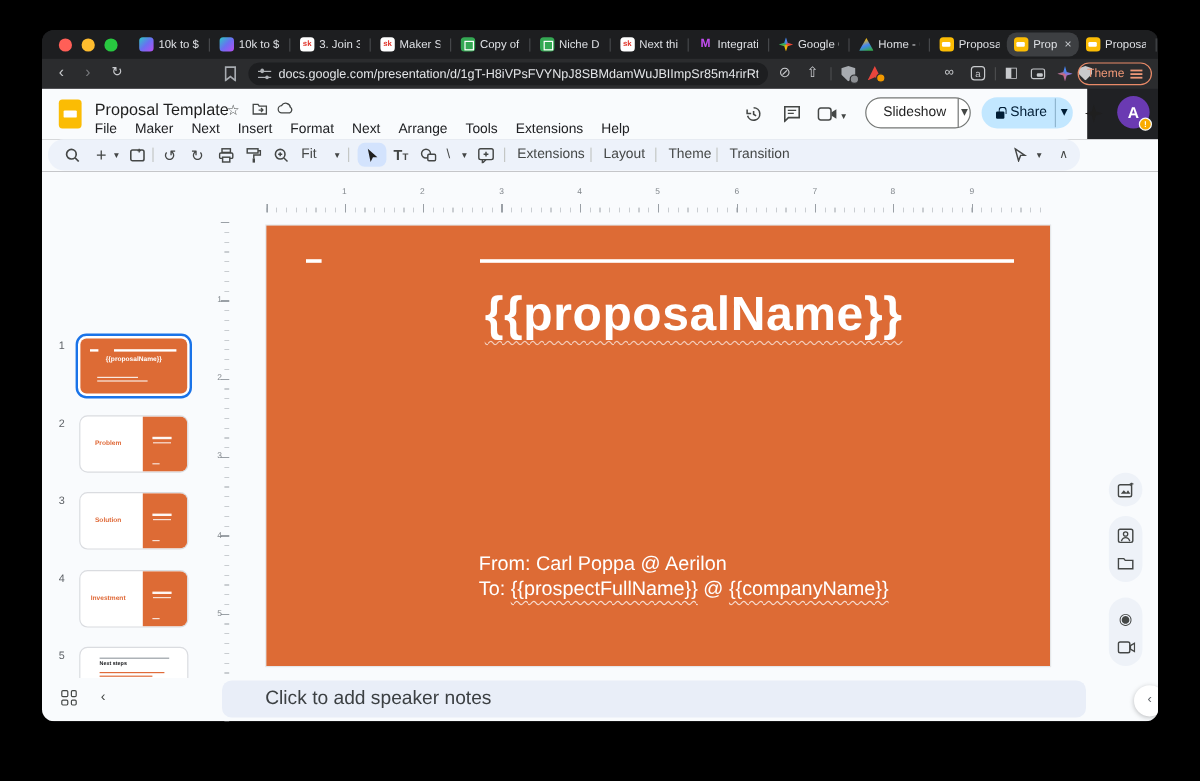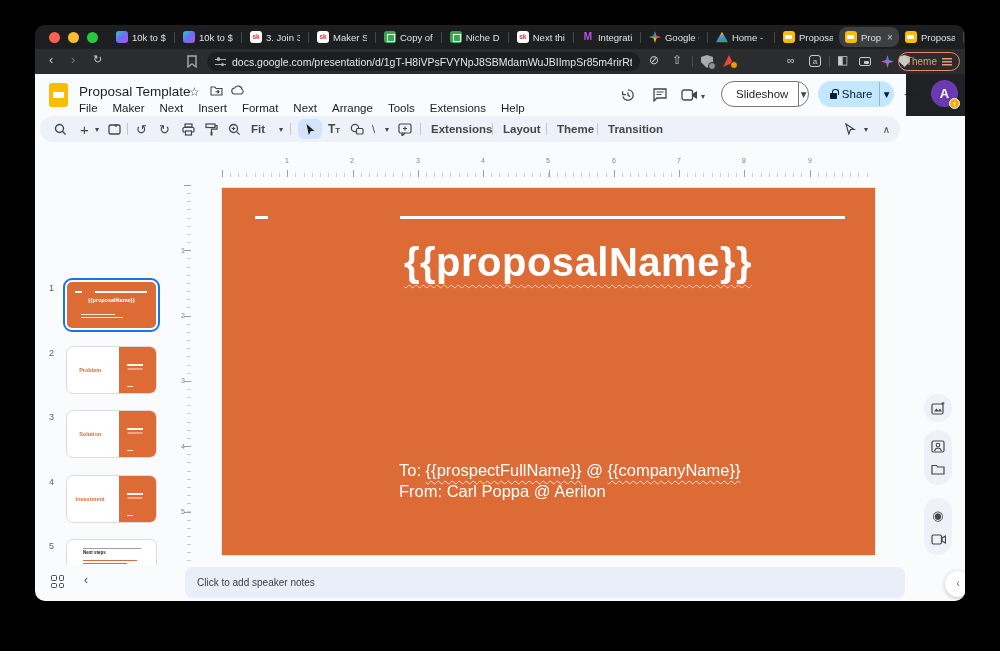--- a/index.html
+++ b/index.html
@@ -73,7 +73,7 @@
   .toolbarwrap { position:absolute; left:0; top:91px; width:930px; height:27px; background:#f9fbfd; }
   .toolbar { position:absolute; left:5px; top:0; width:860px; height:26px; background:#edf2fa; border-radius:13px; }
   .tb { position:absolute; top:0; height:26px; display:flex; align-items:center; color:#444746; font-size:12px; }
-  .tb-text { font-size:11.5px; font-weight:700; color:#444746;text-align:right; }
+  .tb-text { font-size:11.5px; font-weight:400; color:#444746;text-align:right; }
   .tbsep { position:absolute; top:7px; width:1px; height:12px; background:#c4c7c5; }
   .sel-pill { position:absolute; top:3px; width:24px; height:20px; background:#d3e3fd; border-radius:6px; display:flex; align-items:center; justify-content:center; }
   .dd-small { font-size:8px; color:#444746; margin-left:2px; }

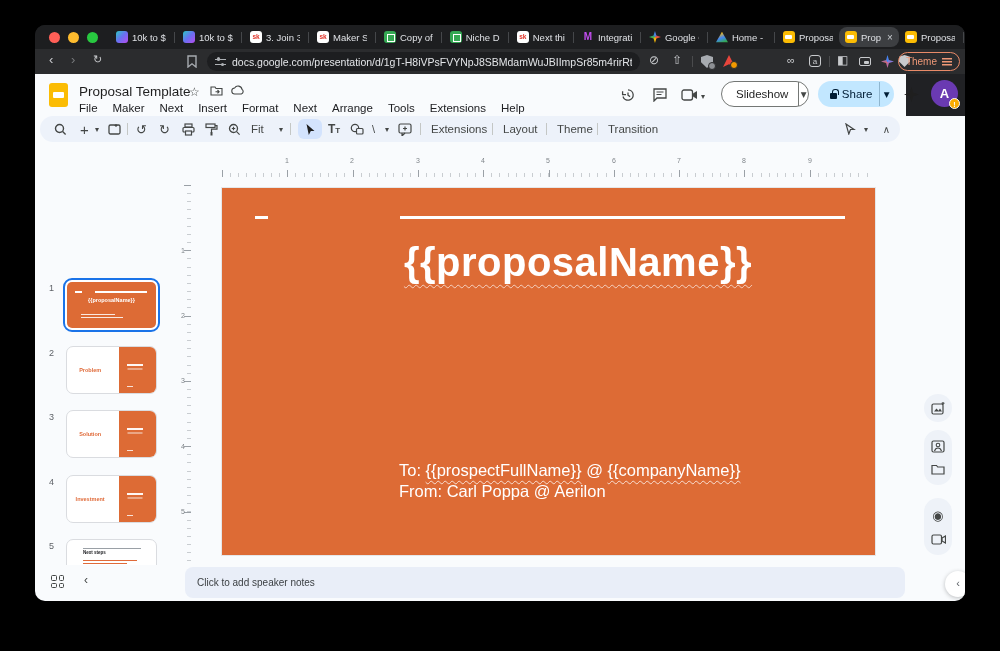--- a/index.html
+++ b/index.html
@@ -454,8 +454,8 @@
       <span class="s-line"></span>
       <div class="s-title">{{proposalName}}</div>
       <div class="s-body">
+        <div>From: Carl Poppa @ Aerilon</div>
         <div><span>To: </span><span class="squig">{{prospectFullName}}</span><span> @ </span><span class="squig">{{companyName}}</span></div>
-        <div>From: Carl Poppa @ Aerilon</div>
       </div>
     </div>
 

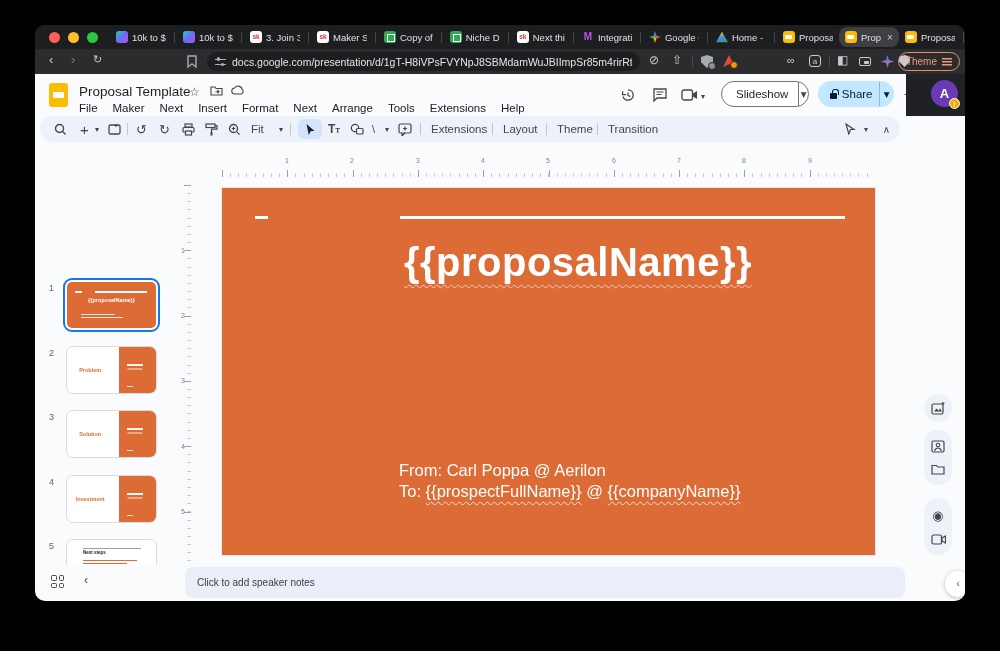--- a/index.html
+++ b/index.html
@@ -122,7 +122,7 @@
   .gridicon { position:absolute; left:16px; top:10px; width:13px; height:13px; display:grid; grid-template-columns:1fr 1fr; gap:2px; }
   .gridicon span { border:1.4px solid #444746; border-radius:1.5px; }
   .notesbox { position:absolute; left:150px; top:2px; width:720px; height:31px; background:#e9eef8; border-radius:8px; display:flex; align-items:center; padding-left:12px; }
-  .notes-text { font-size:10px; color:#3c4043; }
+  .notes-text { font-size:16px; color:#3c4043;margin-left:24px; }
   .circbtn { position:absolute; left:910px; top:546px; width:26px; height:26px; border-radius:50%; background:#fff; box-shadow:0 1px 4px rgba(0,0,0,.25); text-align:center; line-height:24px; color:#5f6368; font-size:11px; }
   svg { display:block; }
 </style>

